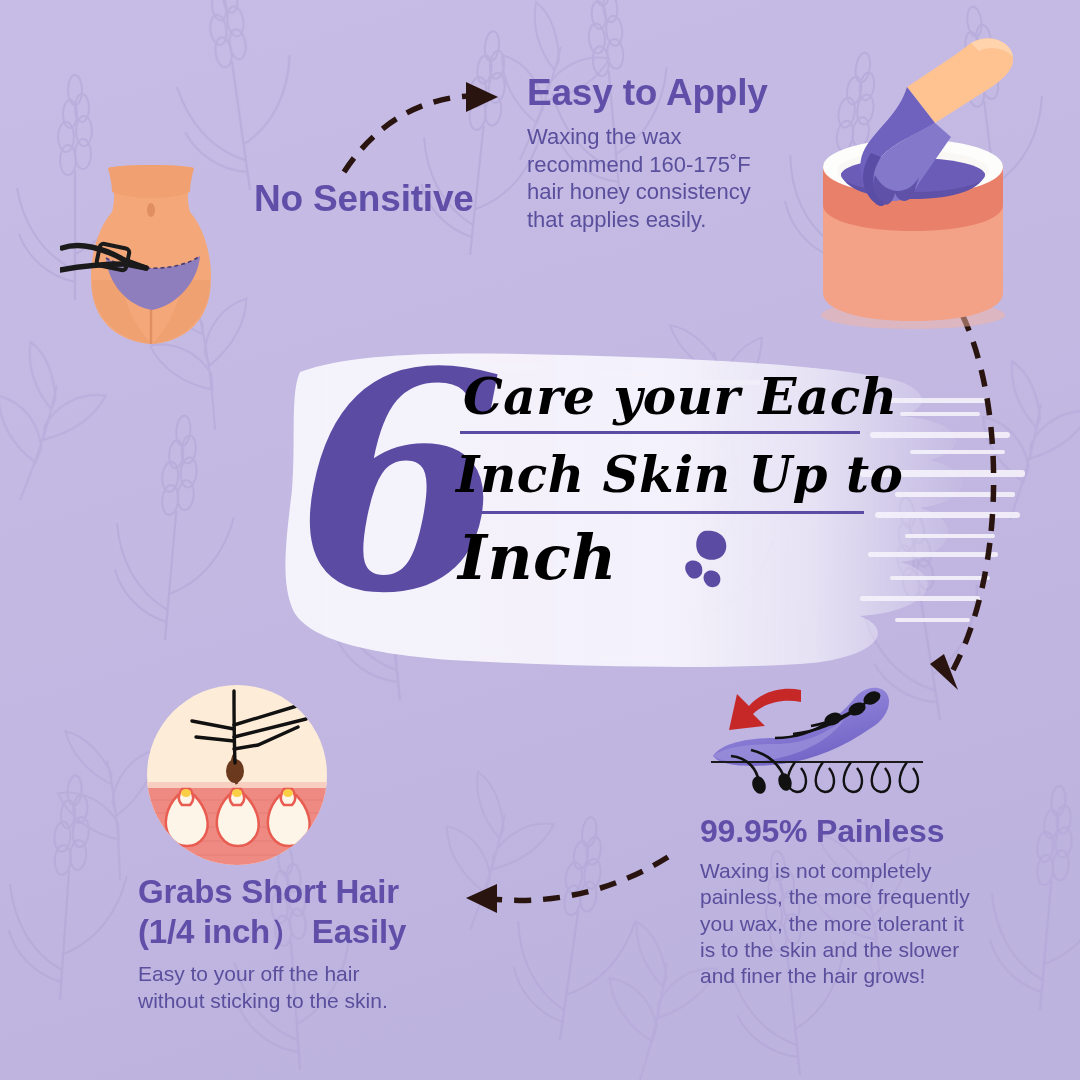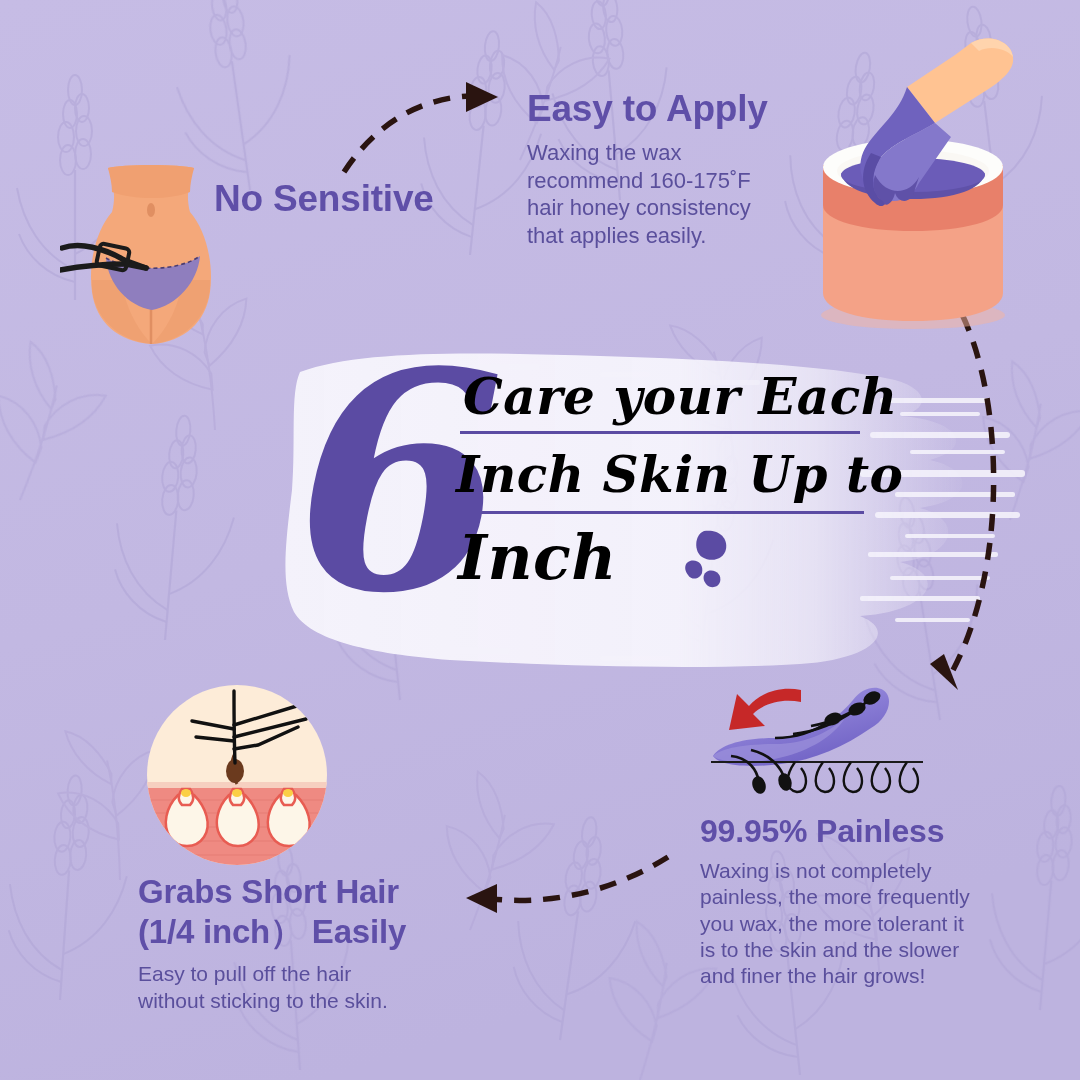--- a/index.html
+++ b/index.html
@@ -293,7 +293,7 @@
     <div class="head" style="font-size:37px;">No Sensitive</div>
   </div>
 
-  <div class="abs" style="left:527px;top:74px;width:270px;margin-top:16px;">
+  <div class="abs" style="left:527px;top:74px;width:270px;">
     <div class="head" style="font-size:37px;">Easy to Apply</div>
     <div class="body-txt" style="font-size:22px;margin-top:10px;">
       <div>Waxing the wax</div>

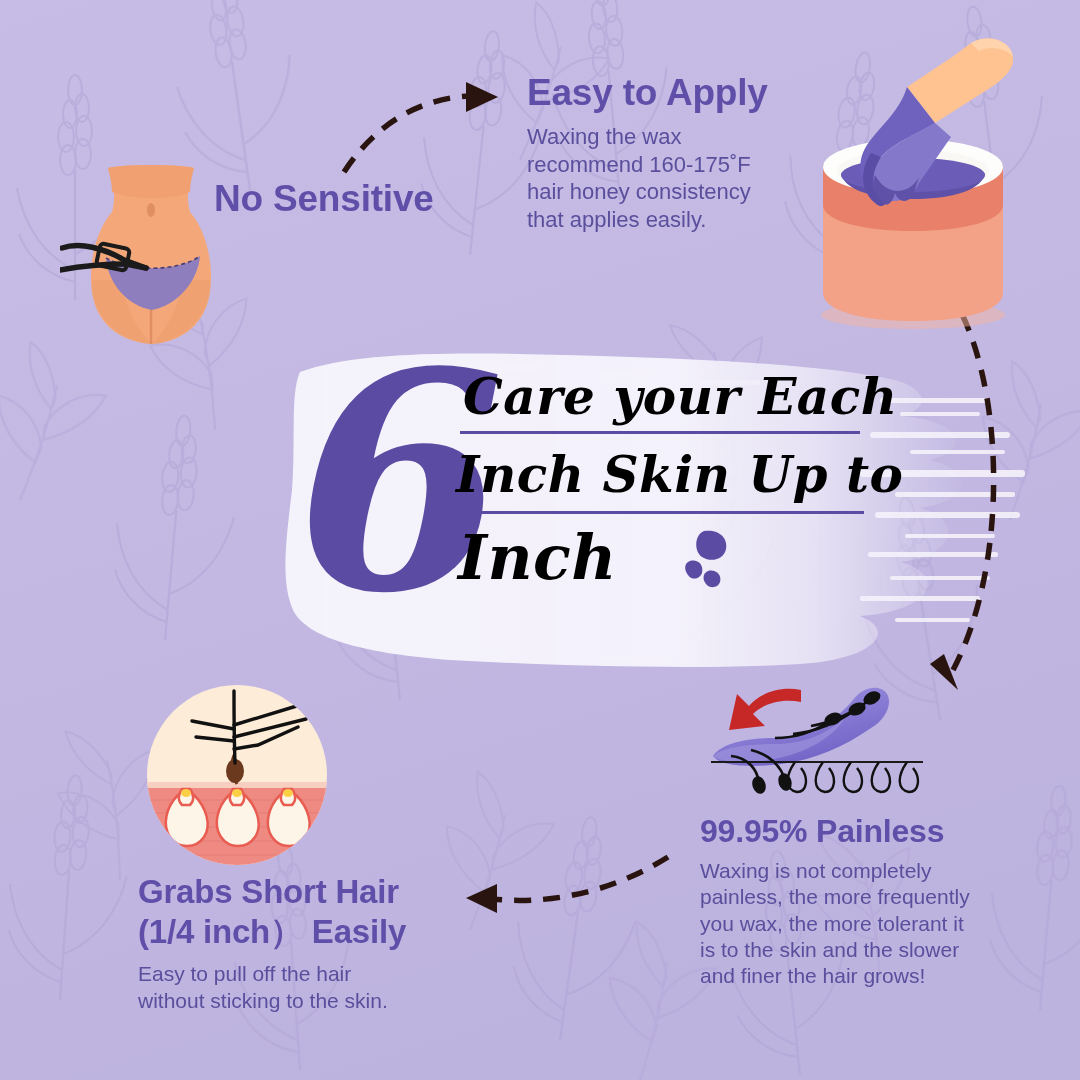--- a/index.html
+++ b/index.html
@@ -290,7 +290,7 @@
   </svg>
 
   <div class="abs" style="left:214px;top:180px;width:300px;">
-    <div class="head" style="font-size:37px;">No Sensitive</div>
+    <div class="head" style="font-size:37px;margin-left:40px;">No Sensitive</div>
   </div>
 
   <div class="abs" style="left:527px;top:74px;width:270px;">

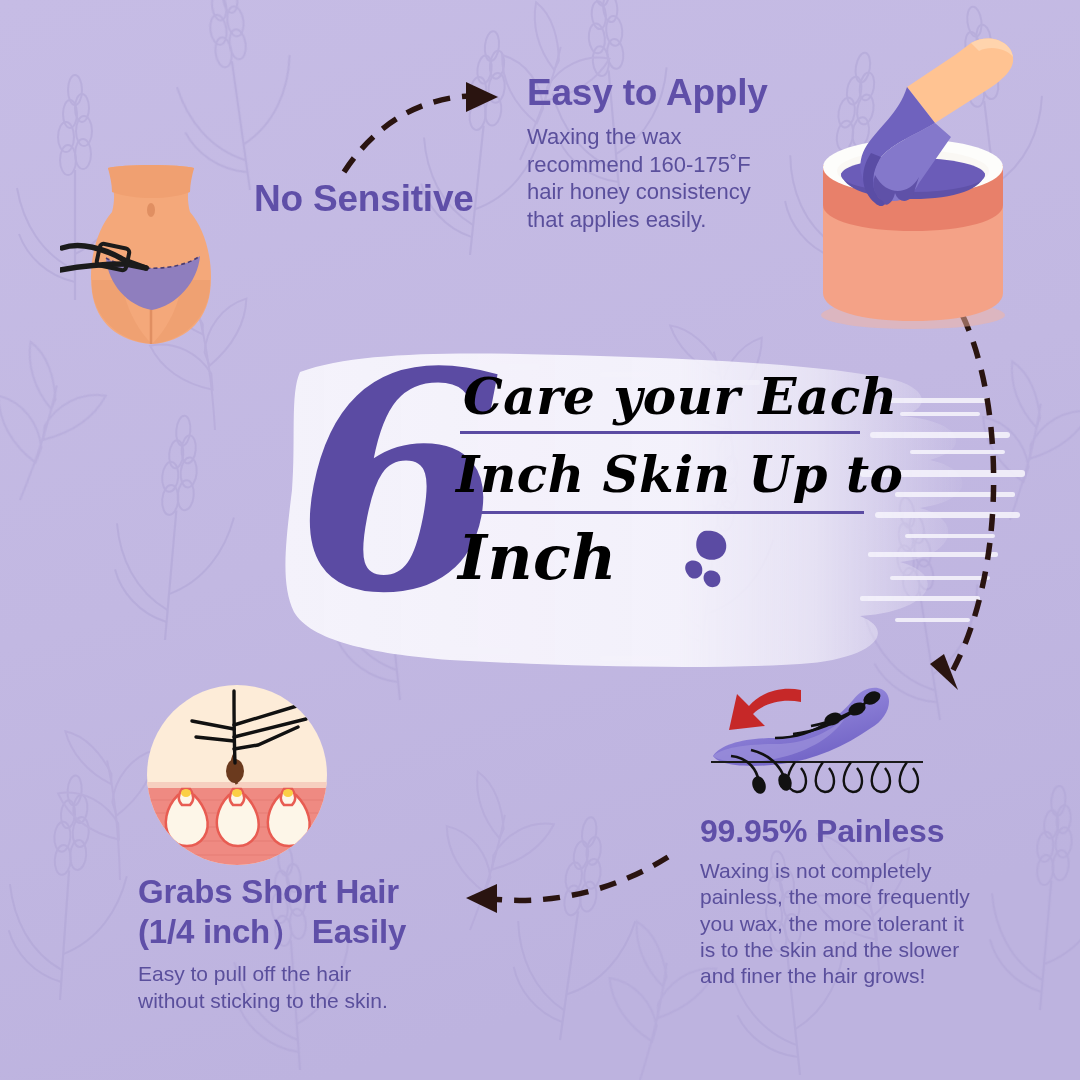--- a/index.html
+++ b/index.html
@@ -334,7 +334,7 @@
       <div style="margin-top:5px;">(1/4 inch） Easily</div>
     </div>
     <div class="body-txt" style="font-size:21px;margin-top:12px;">
-      <div>Easy to pull off the hair</div>
+      <div>Easy to your off the hair</div>
       <div>without sticking to the skin.</div>
     </div>
   </div>

